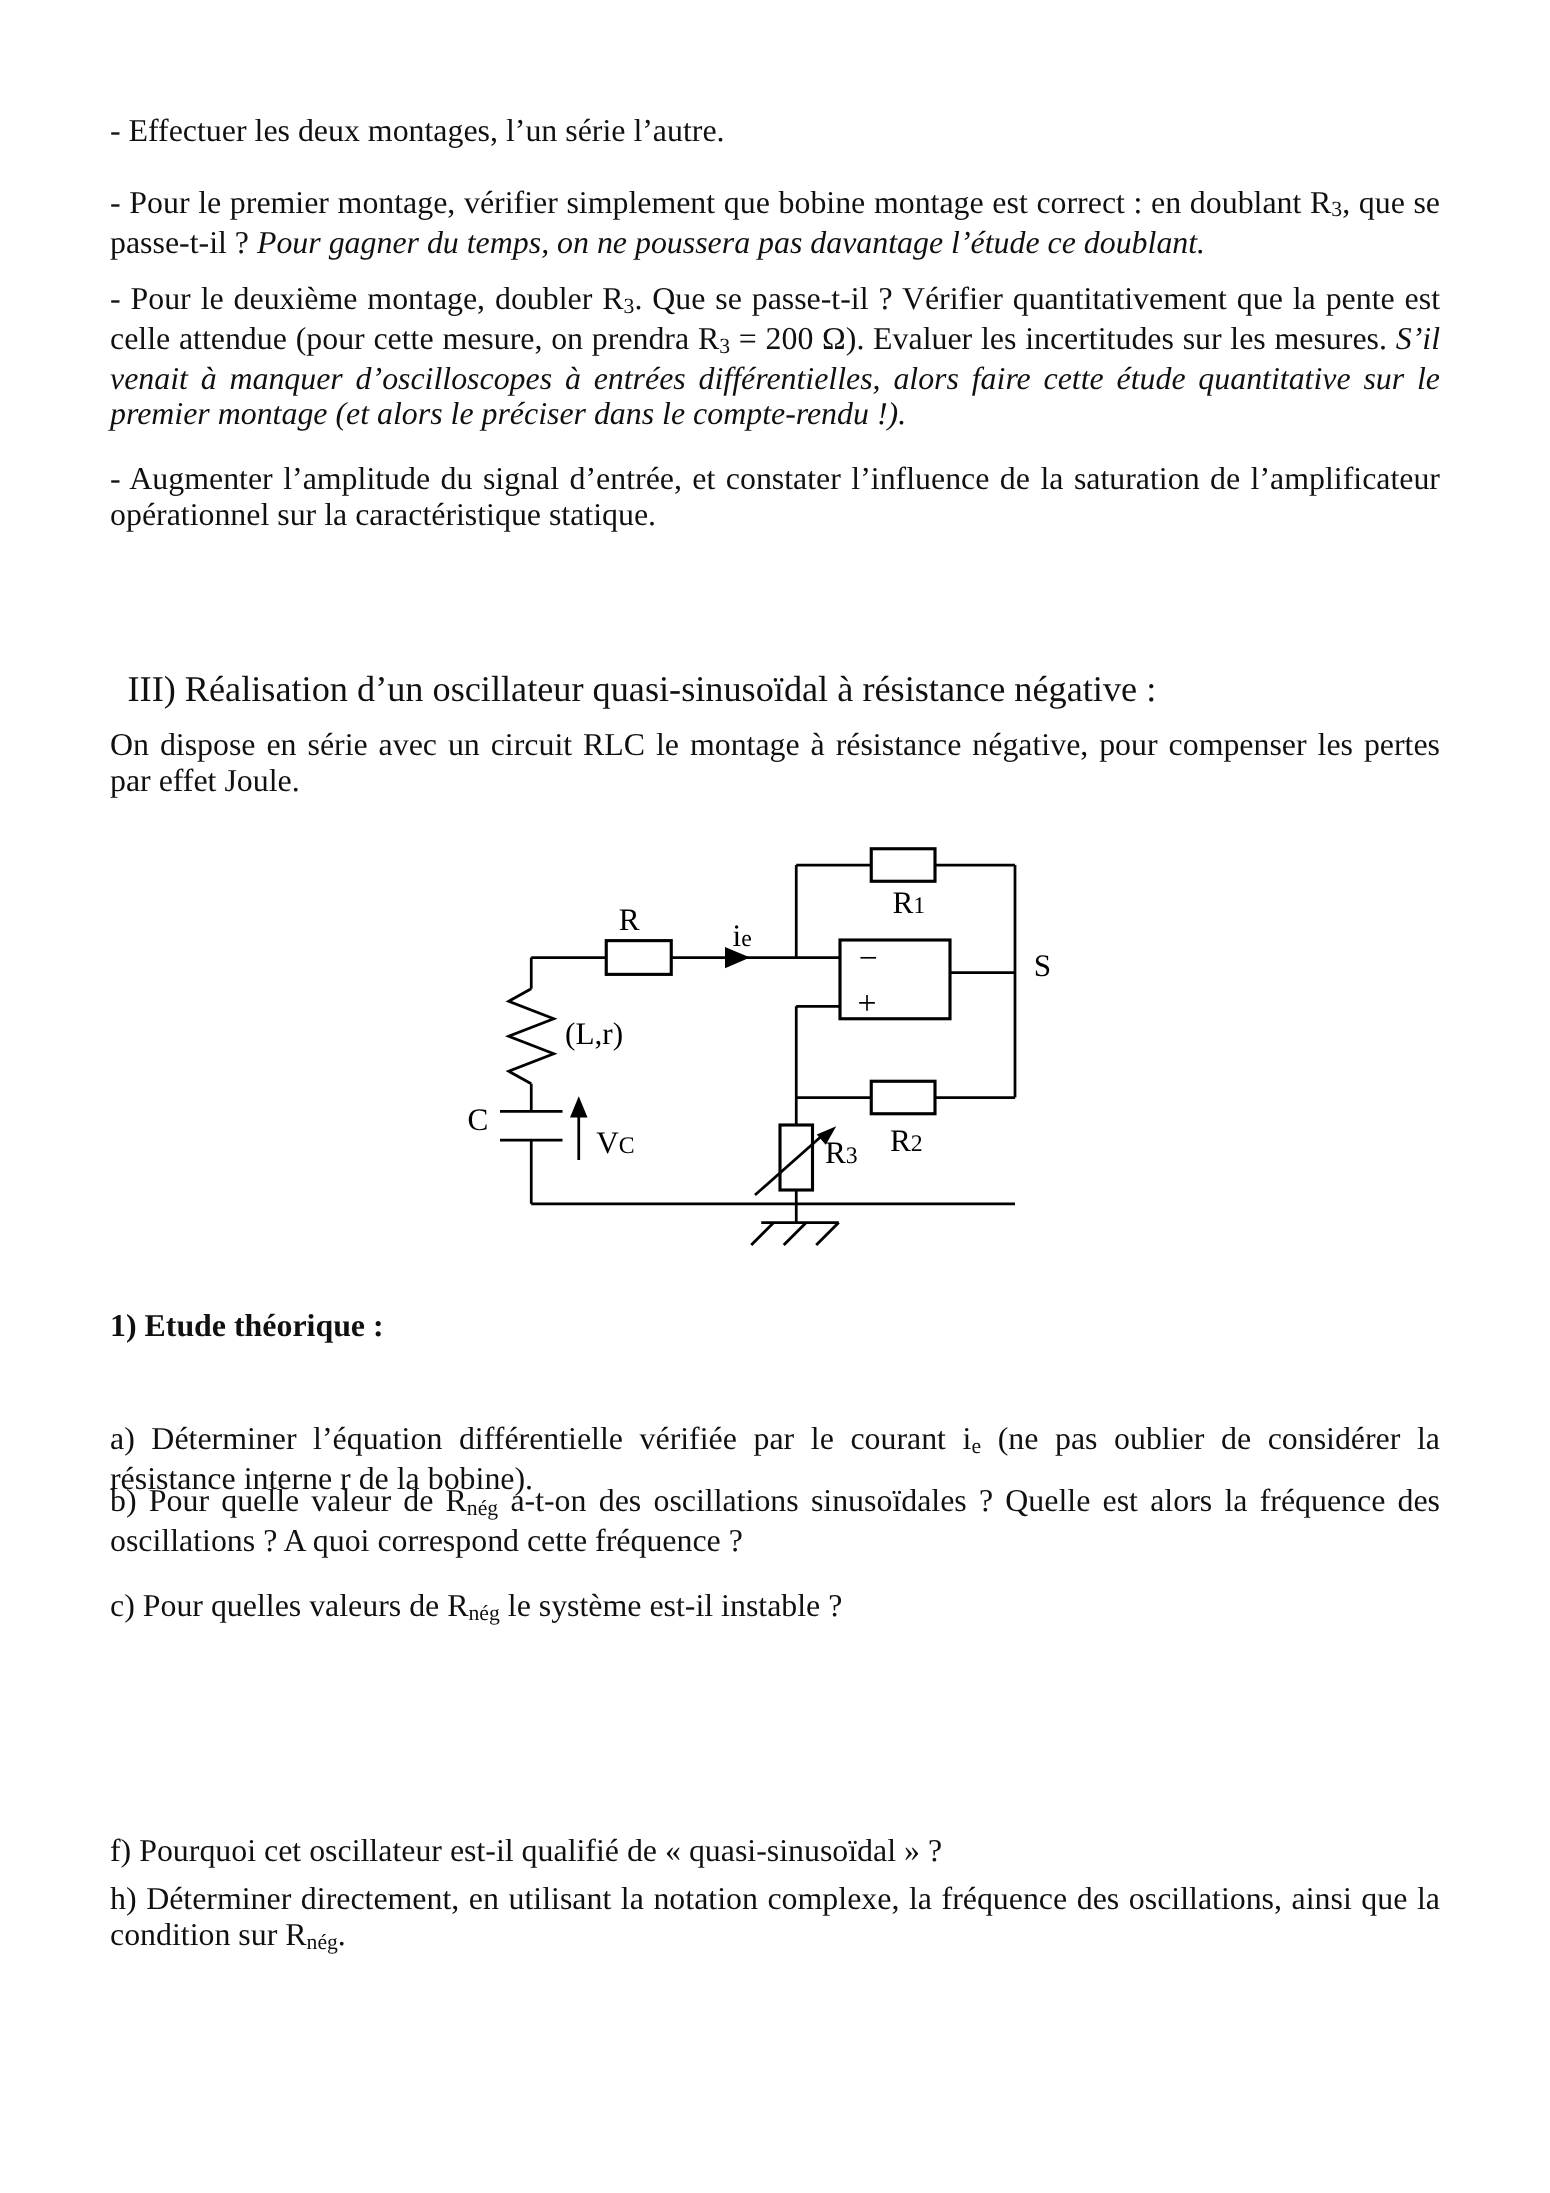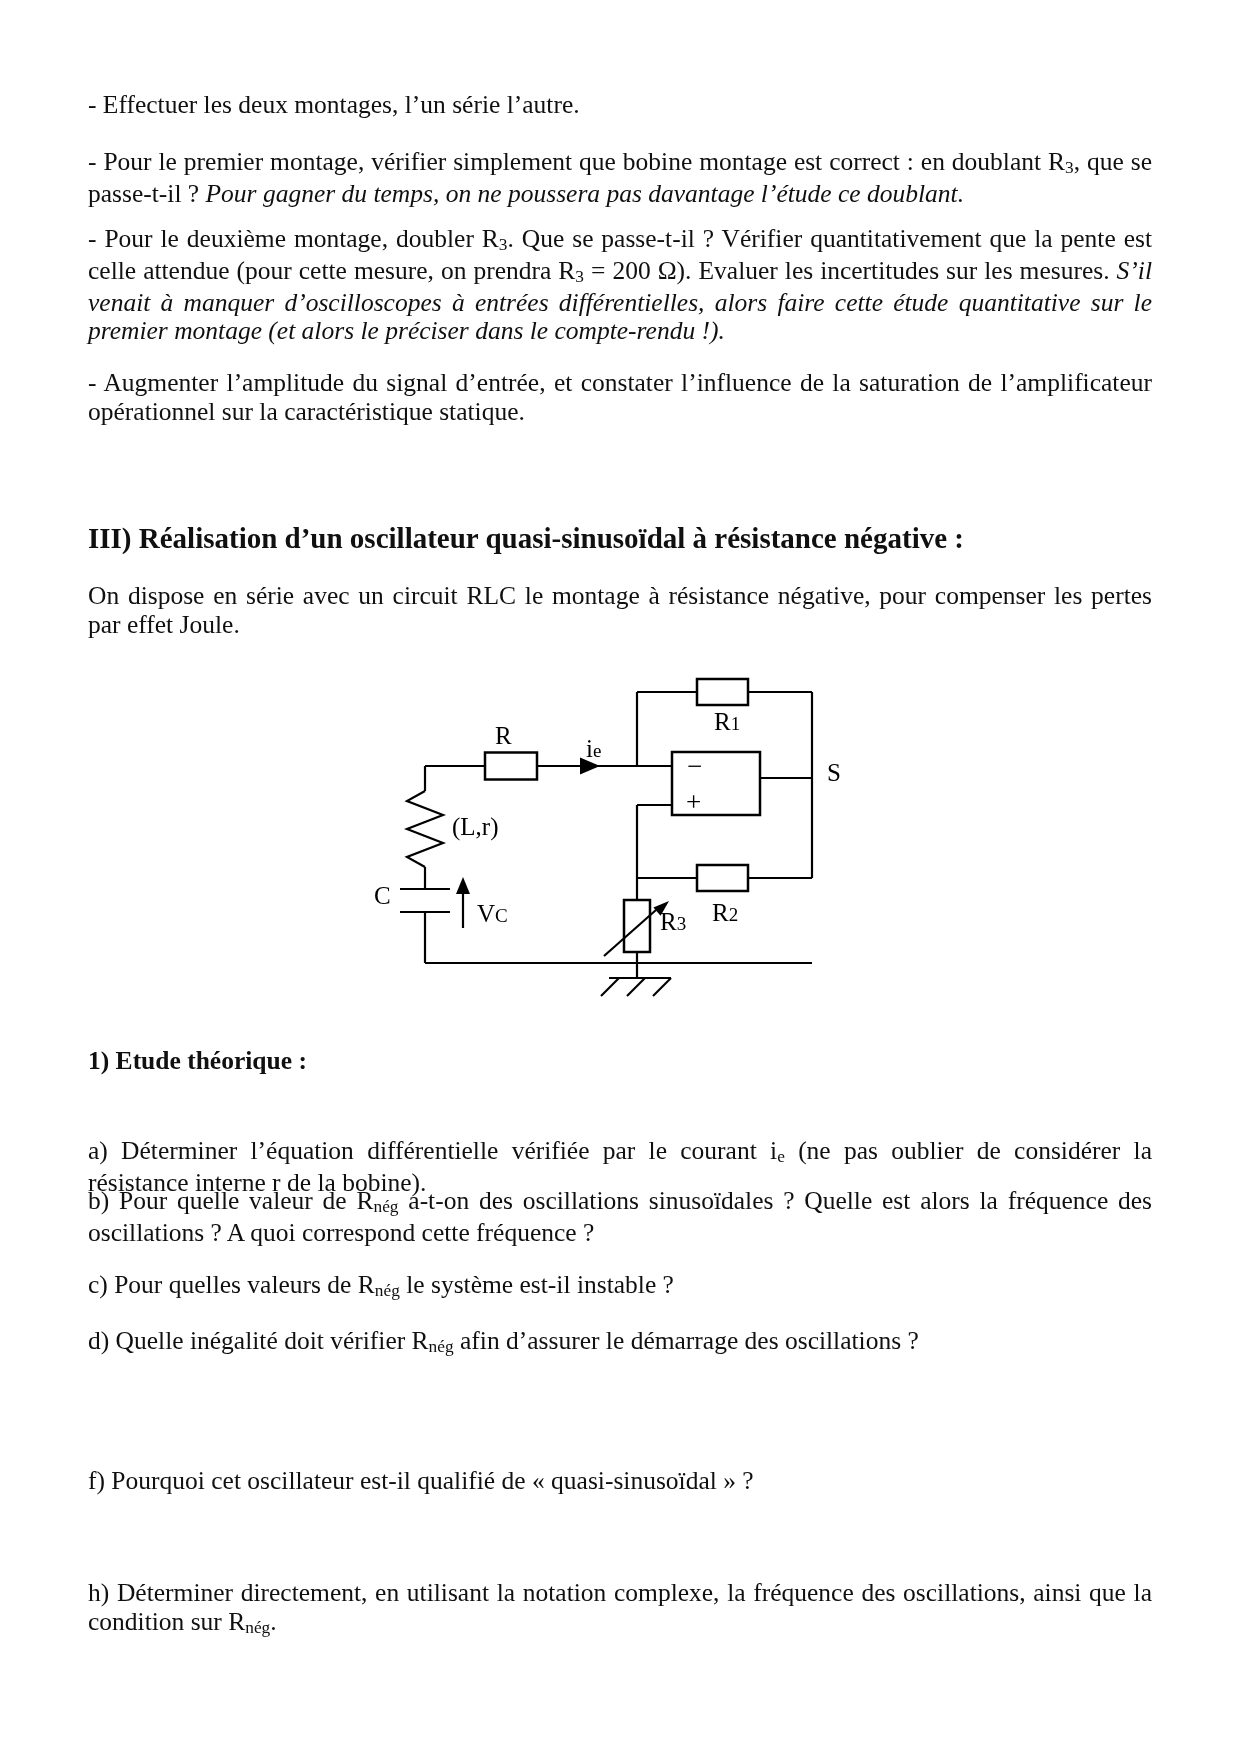--- a/index.html
+++ b/index.html
@@ -17,8 +17,8 @@
     text-align:justify;
   }
   .h-big{
-    position:absolute;left:88px;margin:0;
-    font-size:29px;line-height:34px;font-weight:bold;
+    position:absolute;left:88px;margin:14px;
+    font-size:29px;line-height:34px;font-weight:normal;
     white-space:nowrap;
   }
   .h-small{

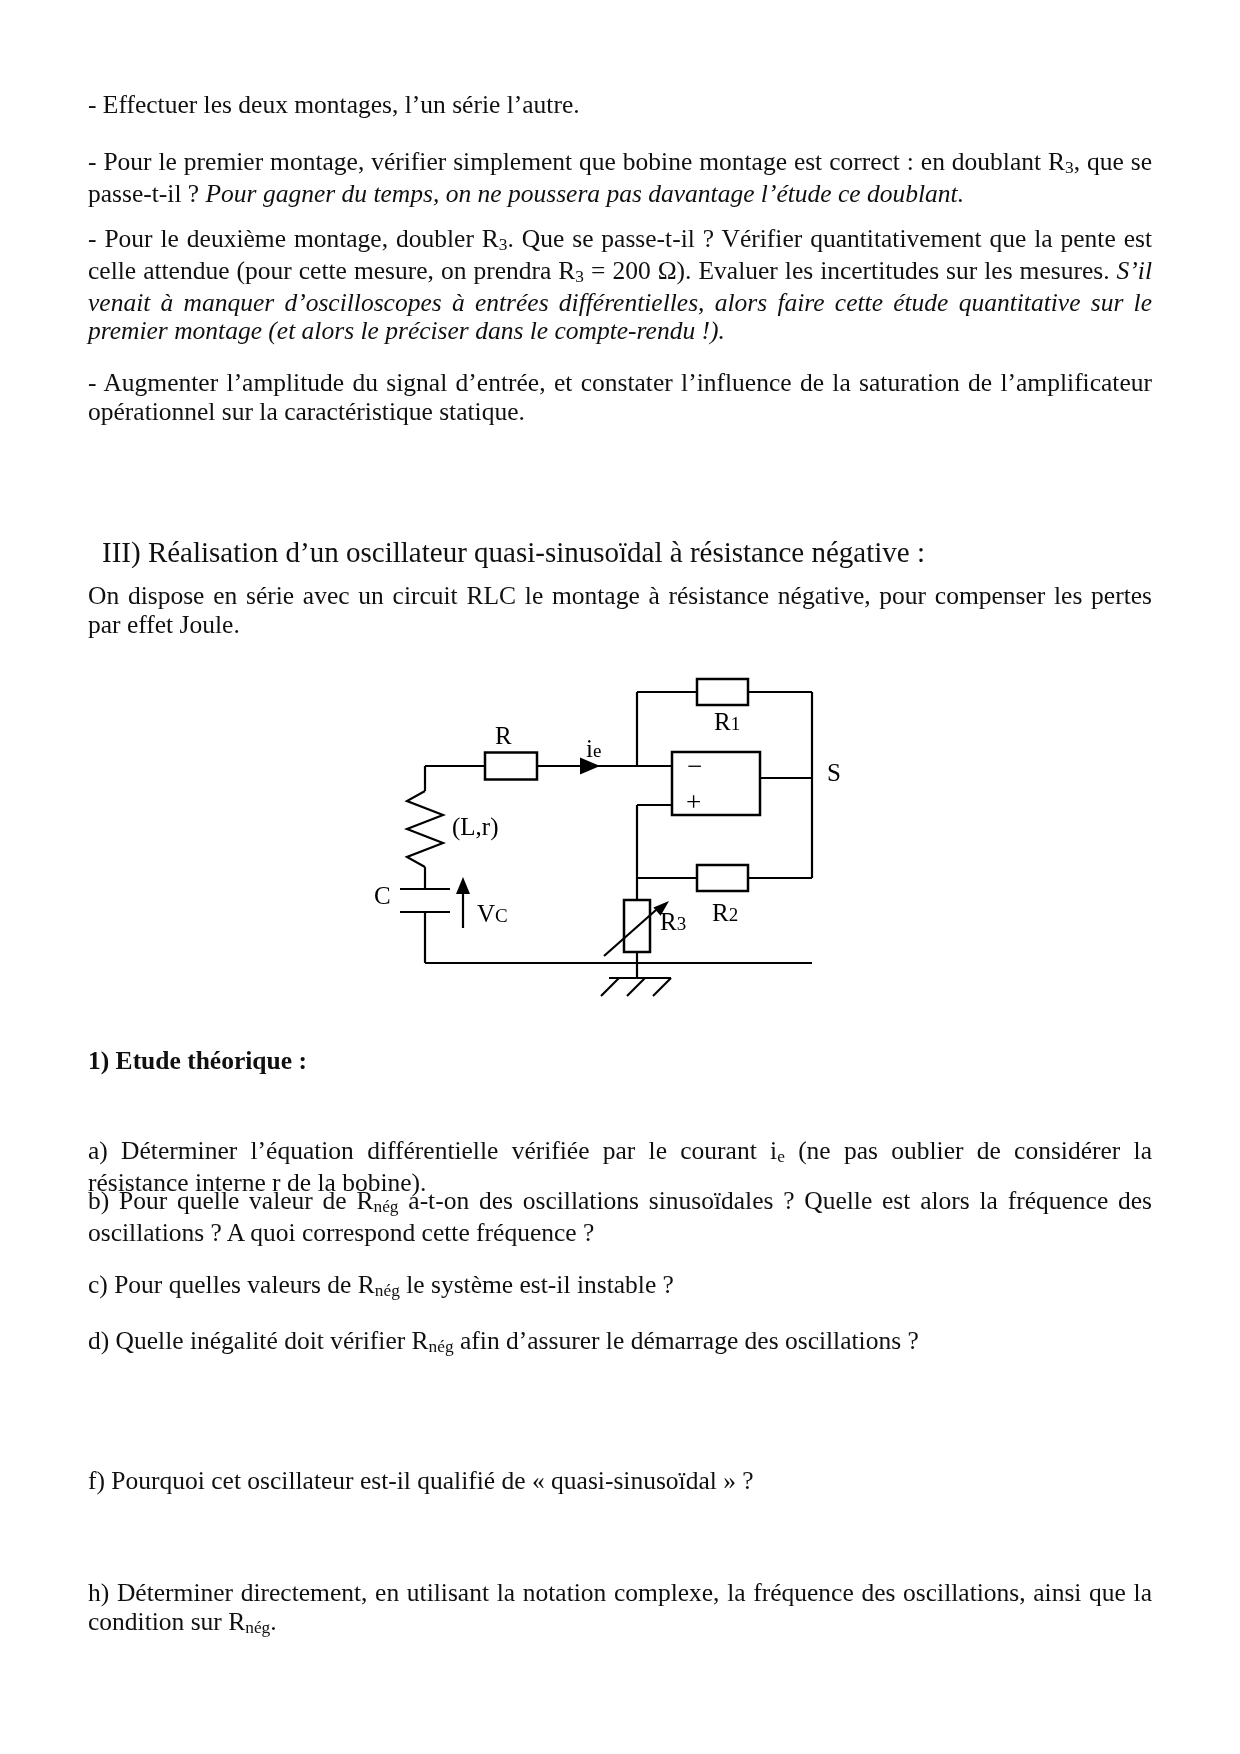--- a/index.html
+++ b/index.html
@@ -147,7 +147,6 @@
   <p class="para" style="top:1137px"><span>a) Déterminer l’équation différentielle vérifiée par le courant i</span><span class="sb">e</span><span> (ne pas oublier de considérer la résistance interne r de la bobine).</span></p>
   <p class="para" style="top:1187px"><span>b) Pour quelle valeur de R</span><span class="sb">nég</span><span> a-t-on des oscillations sinusoïdales ? Quelle est alors la fréquence des oscillations ? A quoi correspond cette fréquence ?</span></p>
   <p class="para" style="top:1271px"><span>c) Pour quelles valeurs de R</span><span class="sb">nég</span><span> le système est-il instable ?</span></p>
-  <p class="para" style="top:1327px"><span>d) Quelle inégalité doit vérifier R</span><span class="sb">nég</span><span> afin d’assurer le démarrage des oscillations ?</span></p>
   <p class="para" style="top:1467px"><span>f) Pourquoi cet oscillateur est-il qualifié de « quasi-sinusoïdal » ?</span></p>
   <p class="para" style="top:1579px"><span>h) Déterminer directement, en utilisant la notation complexe, la fréquence des oscillations, ainsi que la condition sur R</span><span class="sb">nég</span><span>.</span></p>
 

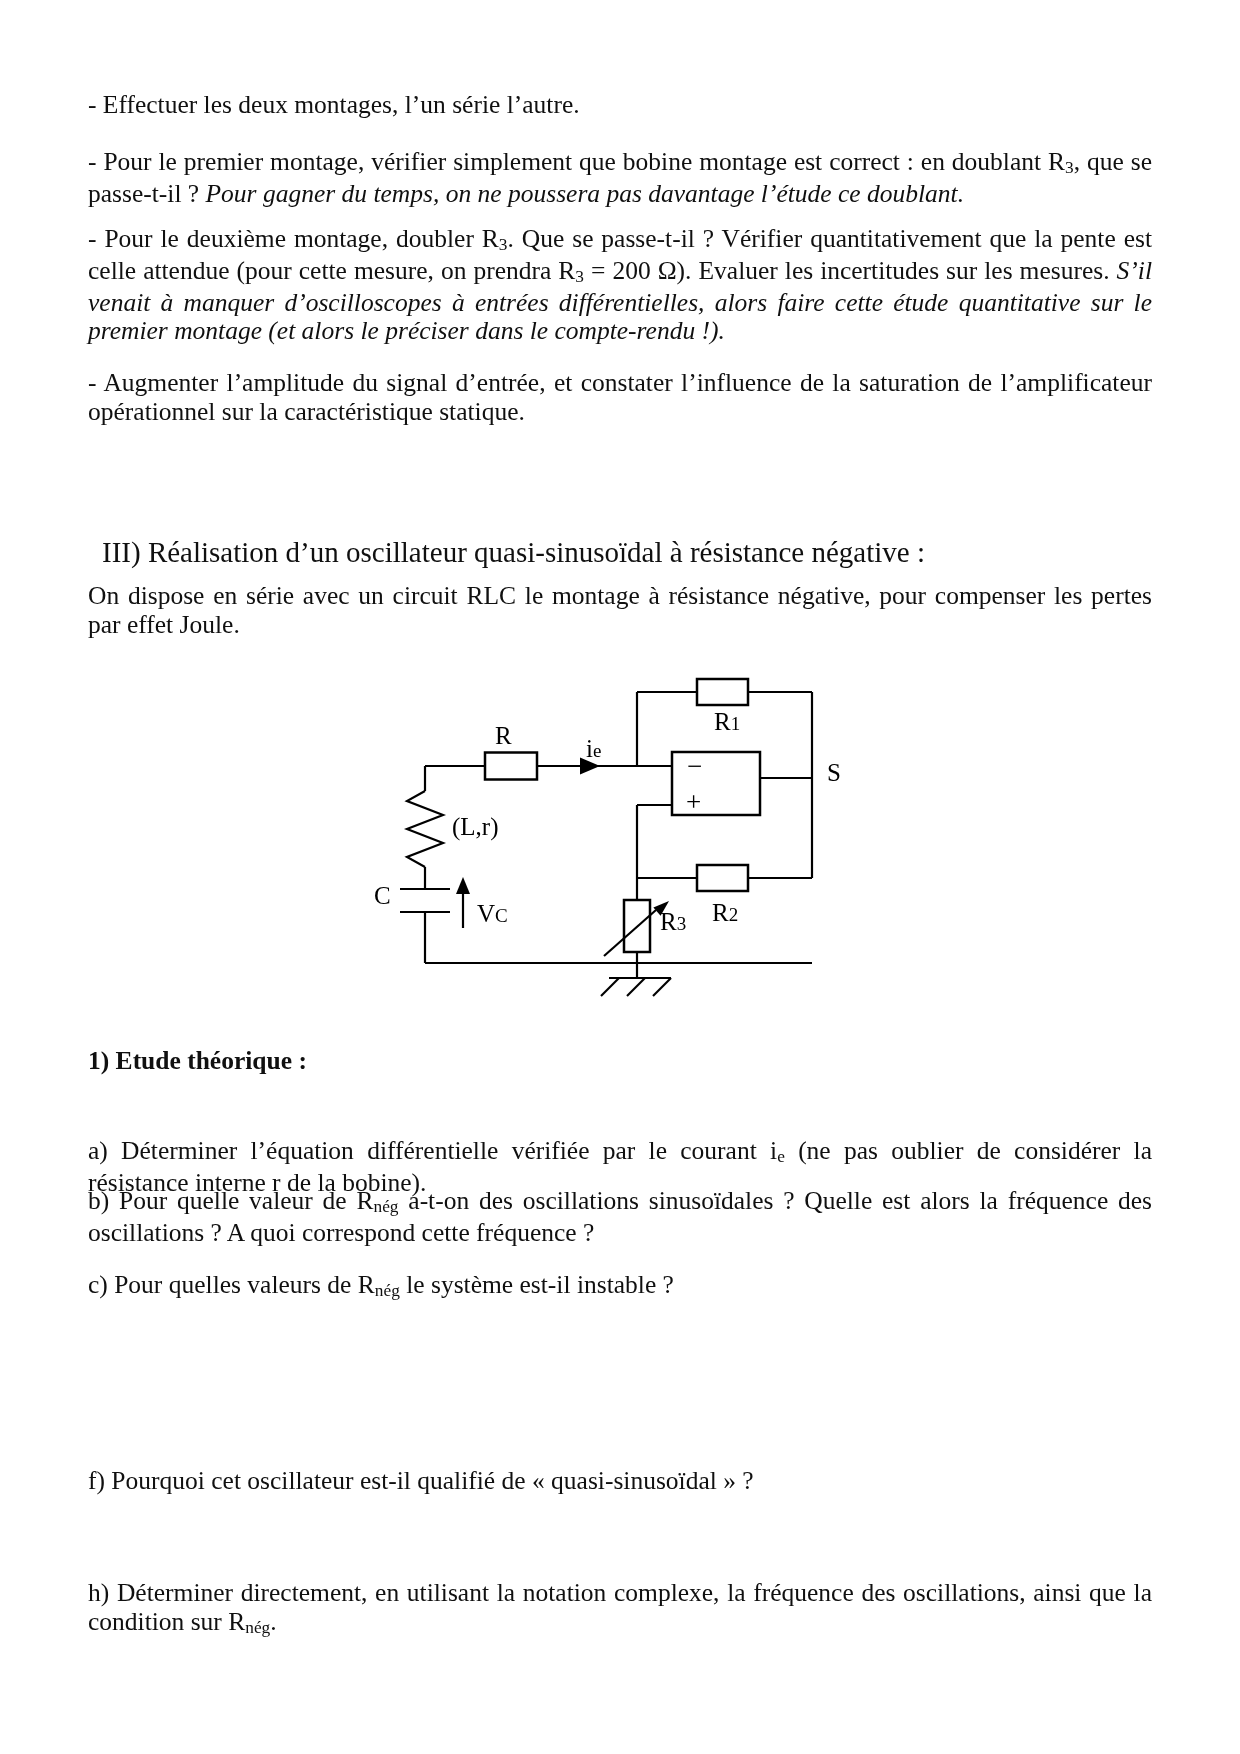--- a/index.html
+++ b/index.html
@@ -148,7 +148,7 @@
   <p class="para" style="top:1187px"><span>b) Pour quelle valeur de R</span><span class="sb">nég</span><span> a-t-on des oscillations sinusoïdales ? Quelle est alors la fréquence des oscillations ? A quoi correspond cette fréquence ?</span></p>
   <p class="para" style="top:1271px"><span>c) Pour quelles valeurs de R</span><span class="sb">nég</span><span> le système est-il instable ?</span></p>
   <p class="para" style="top:1467px"><span>f) Pourquoi cet oscillateur est-il qualifié de « quasi-sinusoïdal » ?</span></p>
-  <p class="para" style="top:1579px"><span>h) Déterminer directement, en utilisant la notation complexe, la fréquence des oscillations, ainsi que la condition sur R</span><span class="sb">nég</span><span>.</span></p>
+  <p class="para" style="top:1505px"><span>h) Déterminer directement, en utilisant la notation complexe, la fréquence des oscillations, ainsi que la condition sur R</span><span class="sb">nég</span><span>.</span></p>
 
 </div>
 

